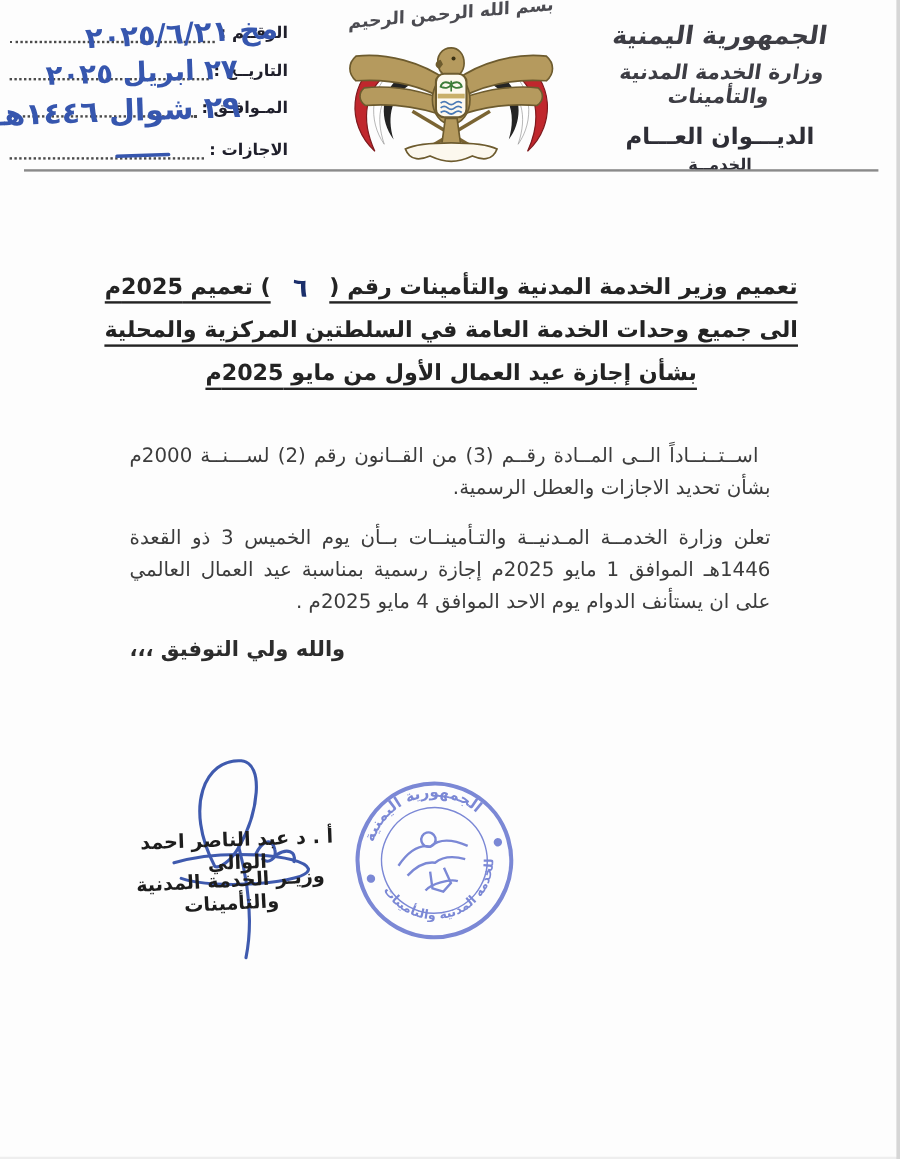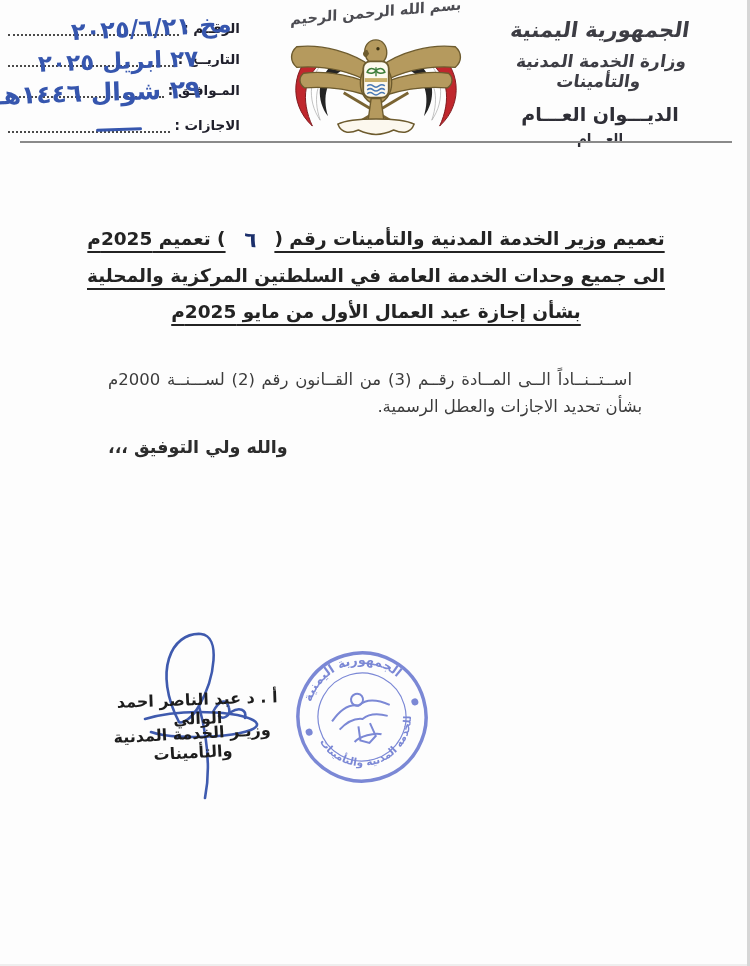--- a/index.html
+++ b/index.html
@@ -132,7 +132,7 @@
     <div class="lh1">الجمهورية اليمنية</div>
     <div class="lh2">وزارة الخدمة المدنية والتأمينات</div>
     <div class="lh3">الديـــوان العـــام</div>
-    <div class="lh4">العـــام</div>
+    <div class="lh4">الخدمــة</div>
   </div>
 
   <div class="divider"></div>

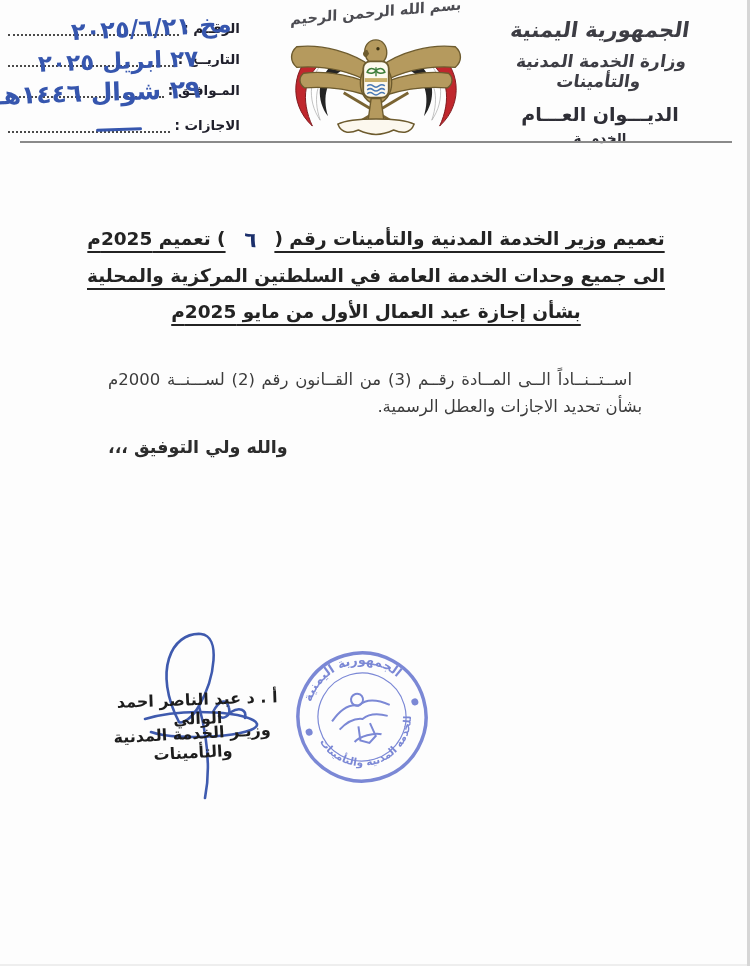--- a/index.html
+++ b/index.html
@@ -153,6 +153,7 @@
 
   <div class="body-block">
     <p class="first">اســتــنــاداً الــى المــادة رقــم (3) من القــانون رقم (2) لســـنــة 2000م بشأن تحديد الاجازات والعطل الرسمية.</p>
+    <p>تعلن وزارة الخدمــة المـدنيــة والتـأمينــات بــأن يوم الخميس 3 ذو القعدة 1446هـ الموافق 1 مايو 2025م إجازة رسمية بمناسبة عيد العمال العالمي على ان يستأنف الدوام يوم الاحد الموافق 4 مايو 2025م .</p>
     <div class="closing">والله ولي التوفيق ،،،</div>
   </div>
 

